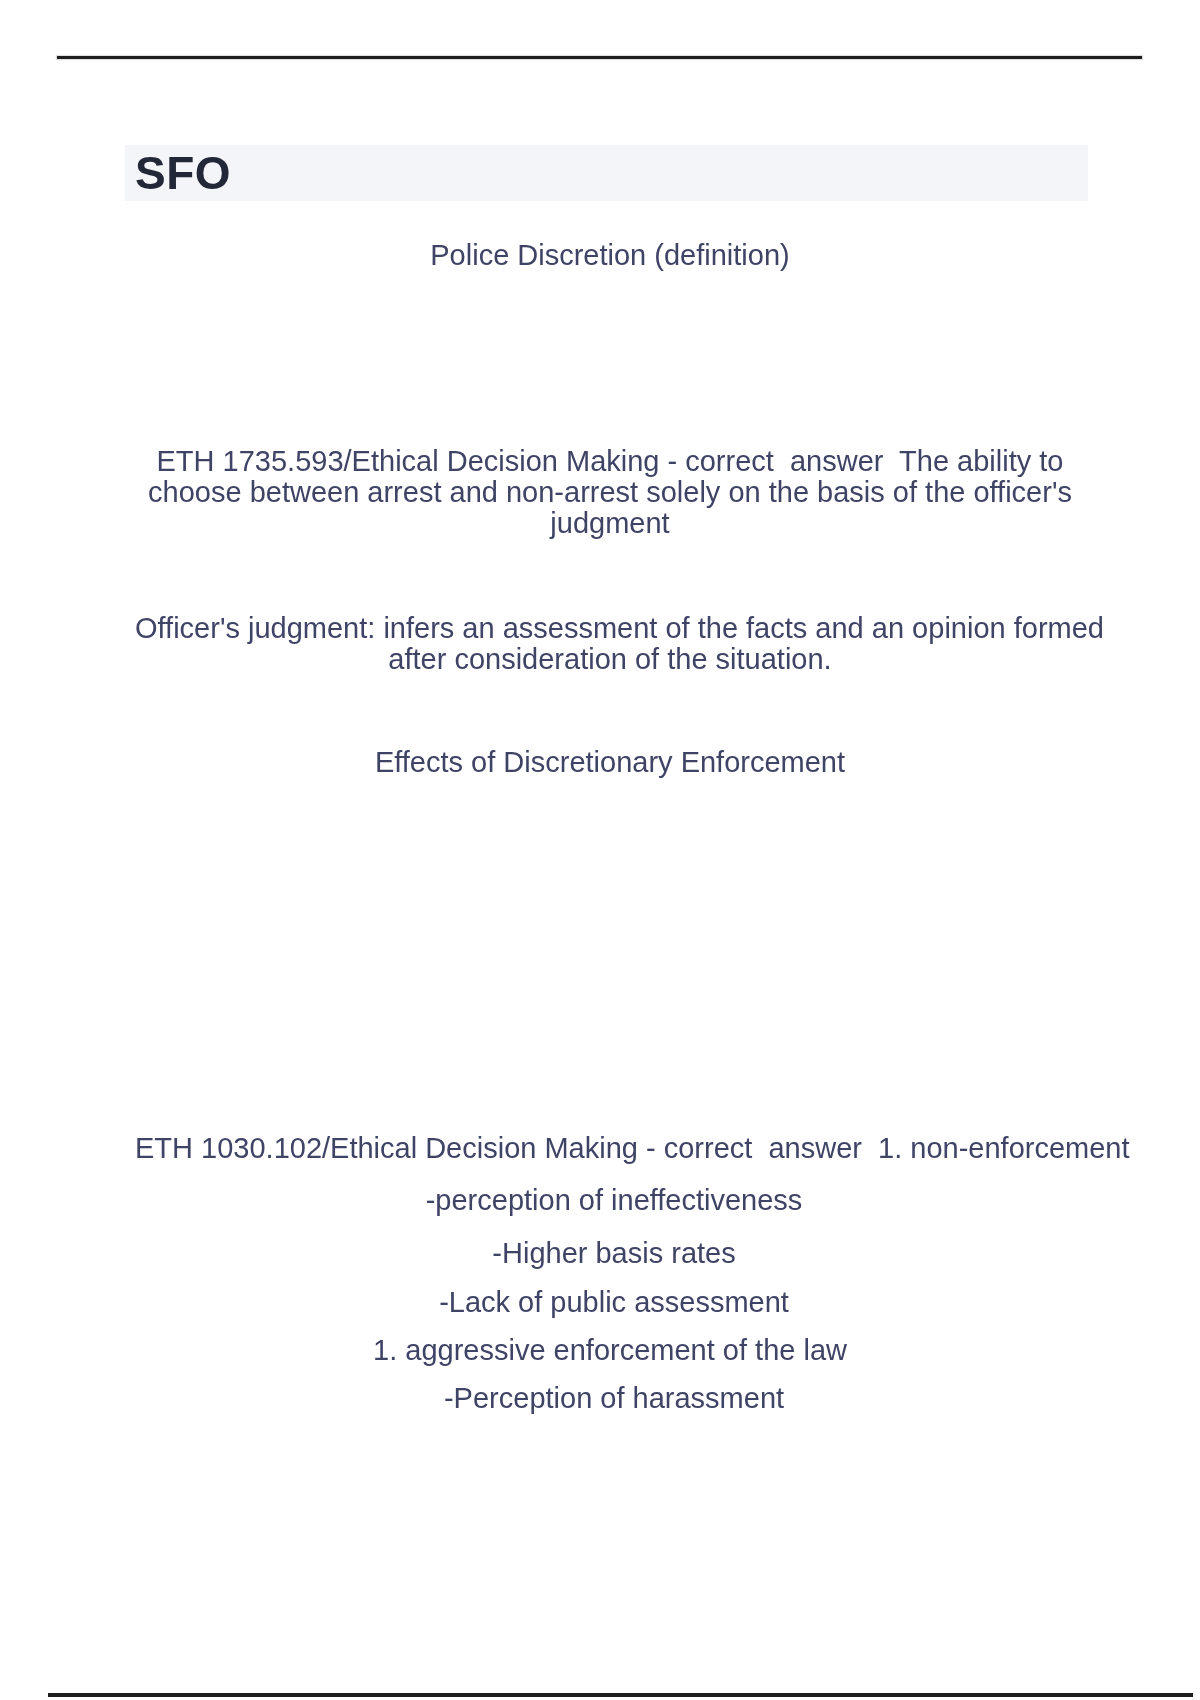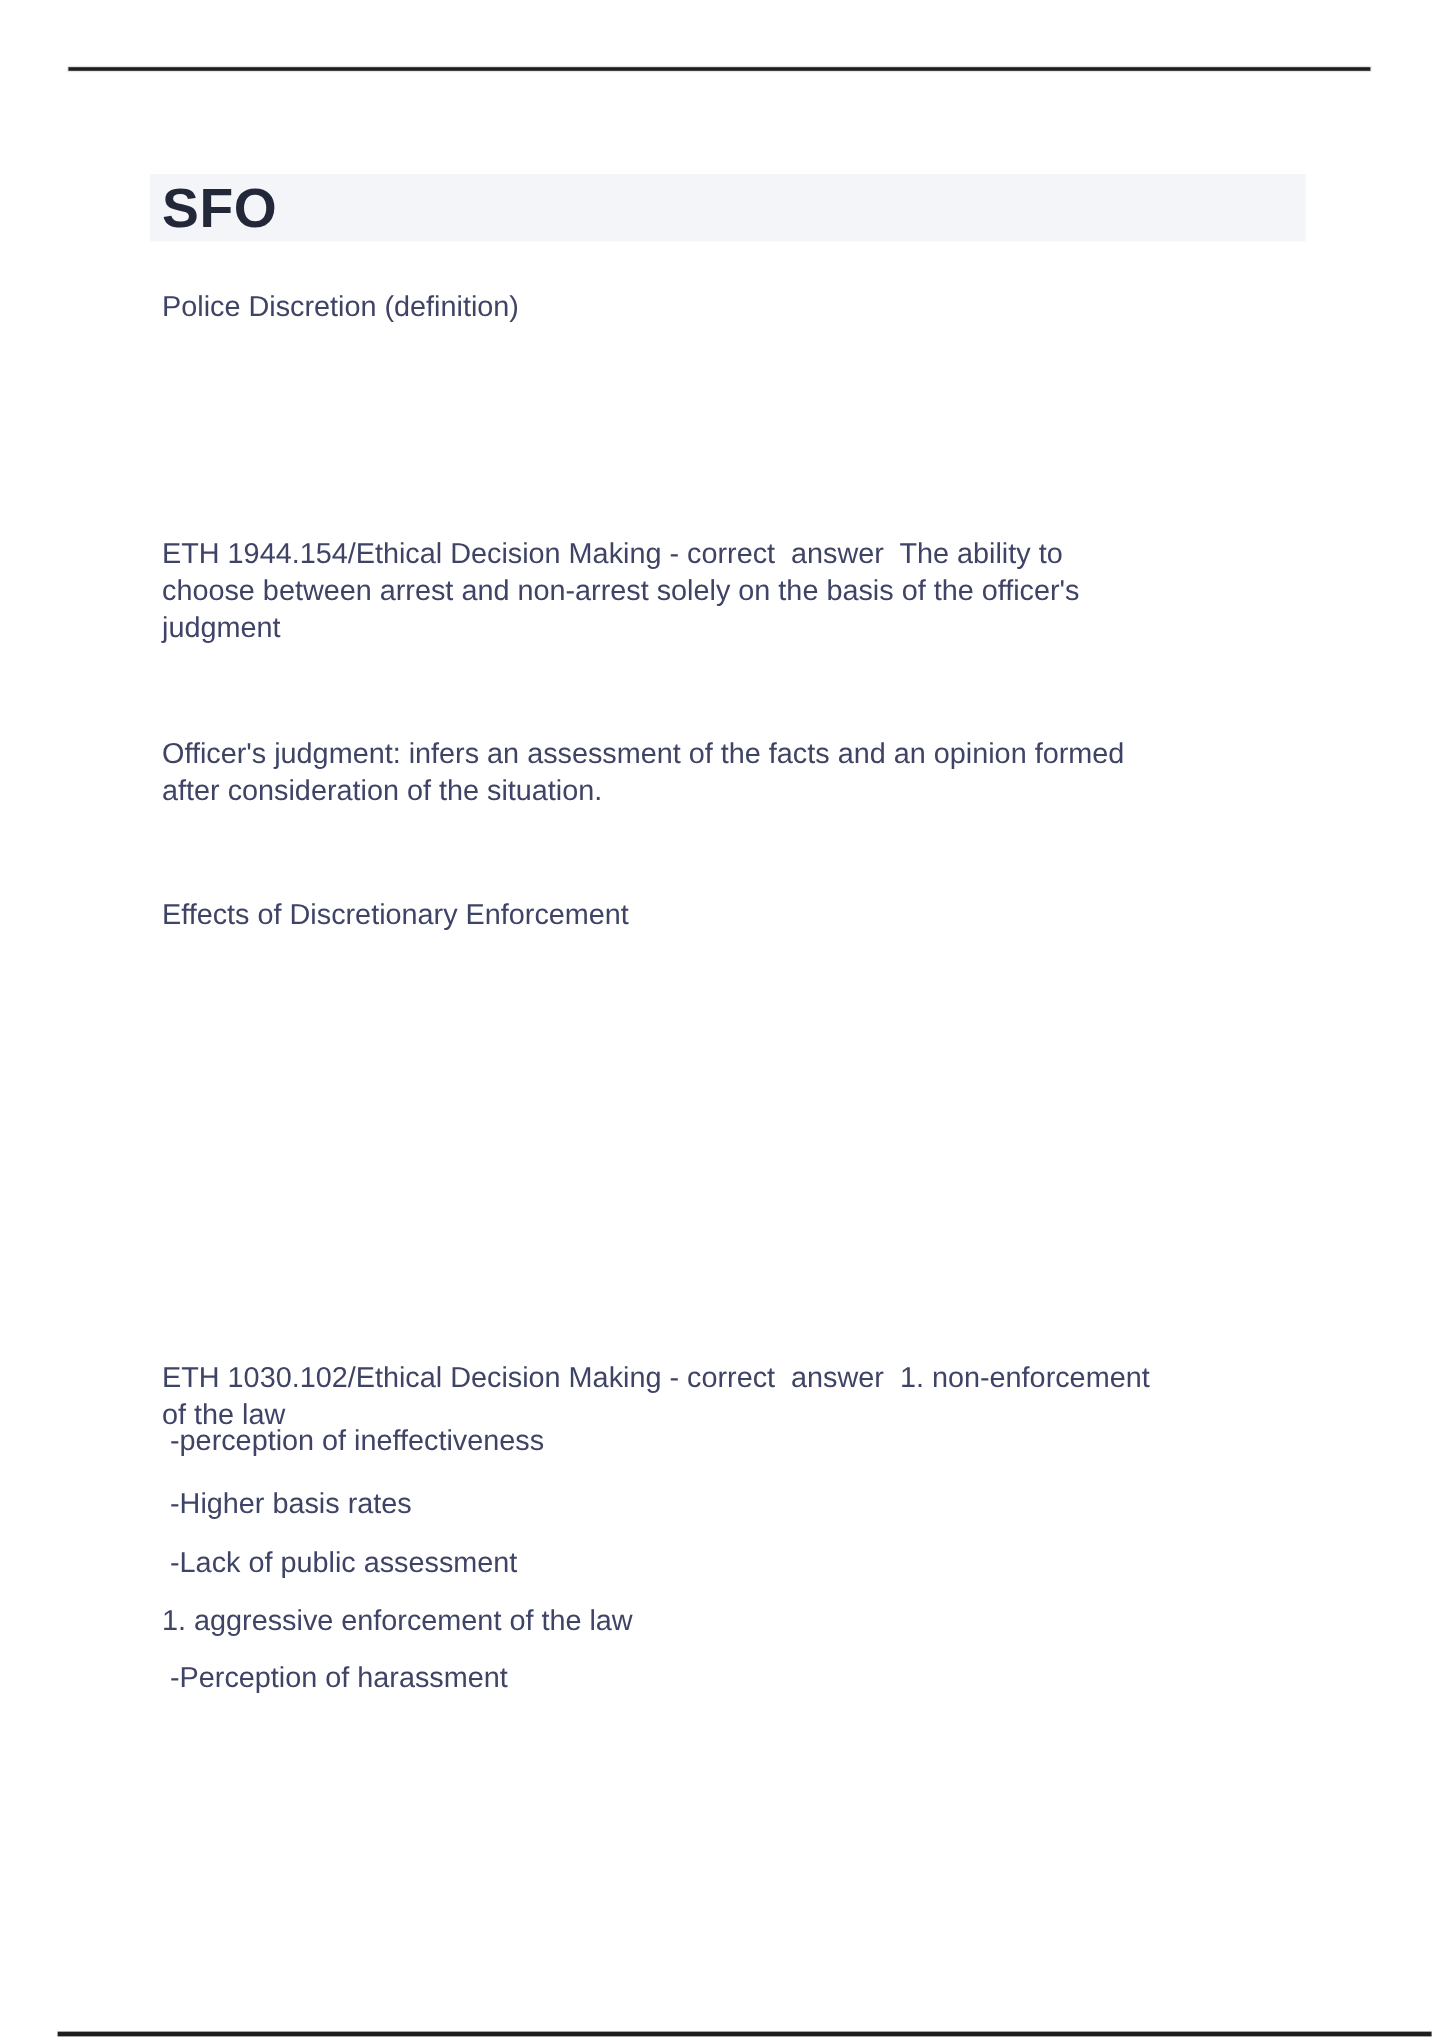--- a/index.html
+++ b/index.html
@@ -55,8 +55,9 @@
     left: 135px;
     width: 950px;
     color: #3f4466;
-    font-size: 24px;
+    font-size: 29px;
     line-height: 31px;
+    text-align: center;
   }
   .ln {
     white-space: pre;

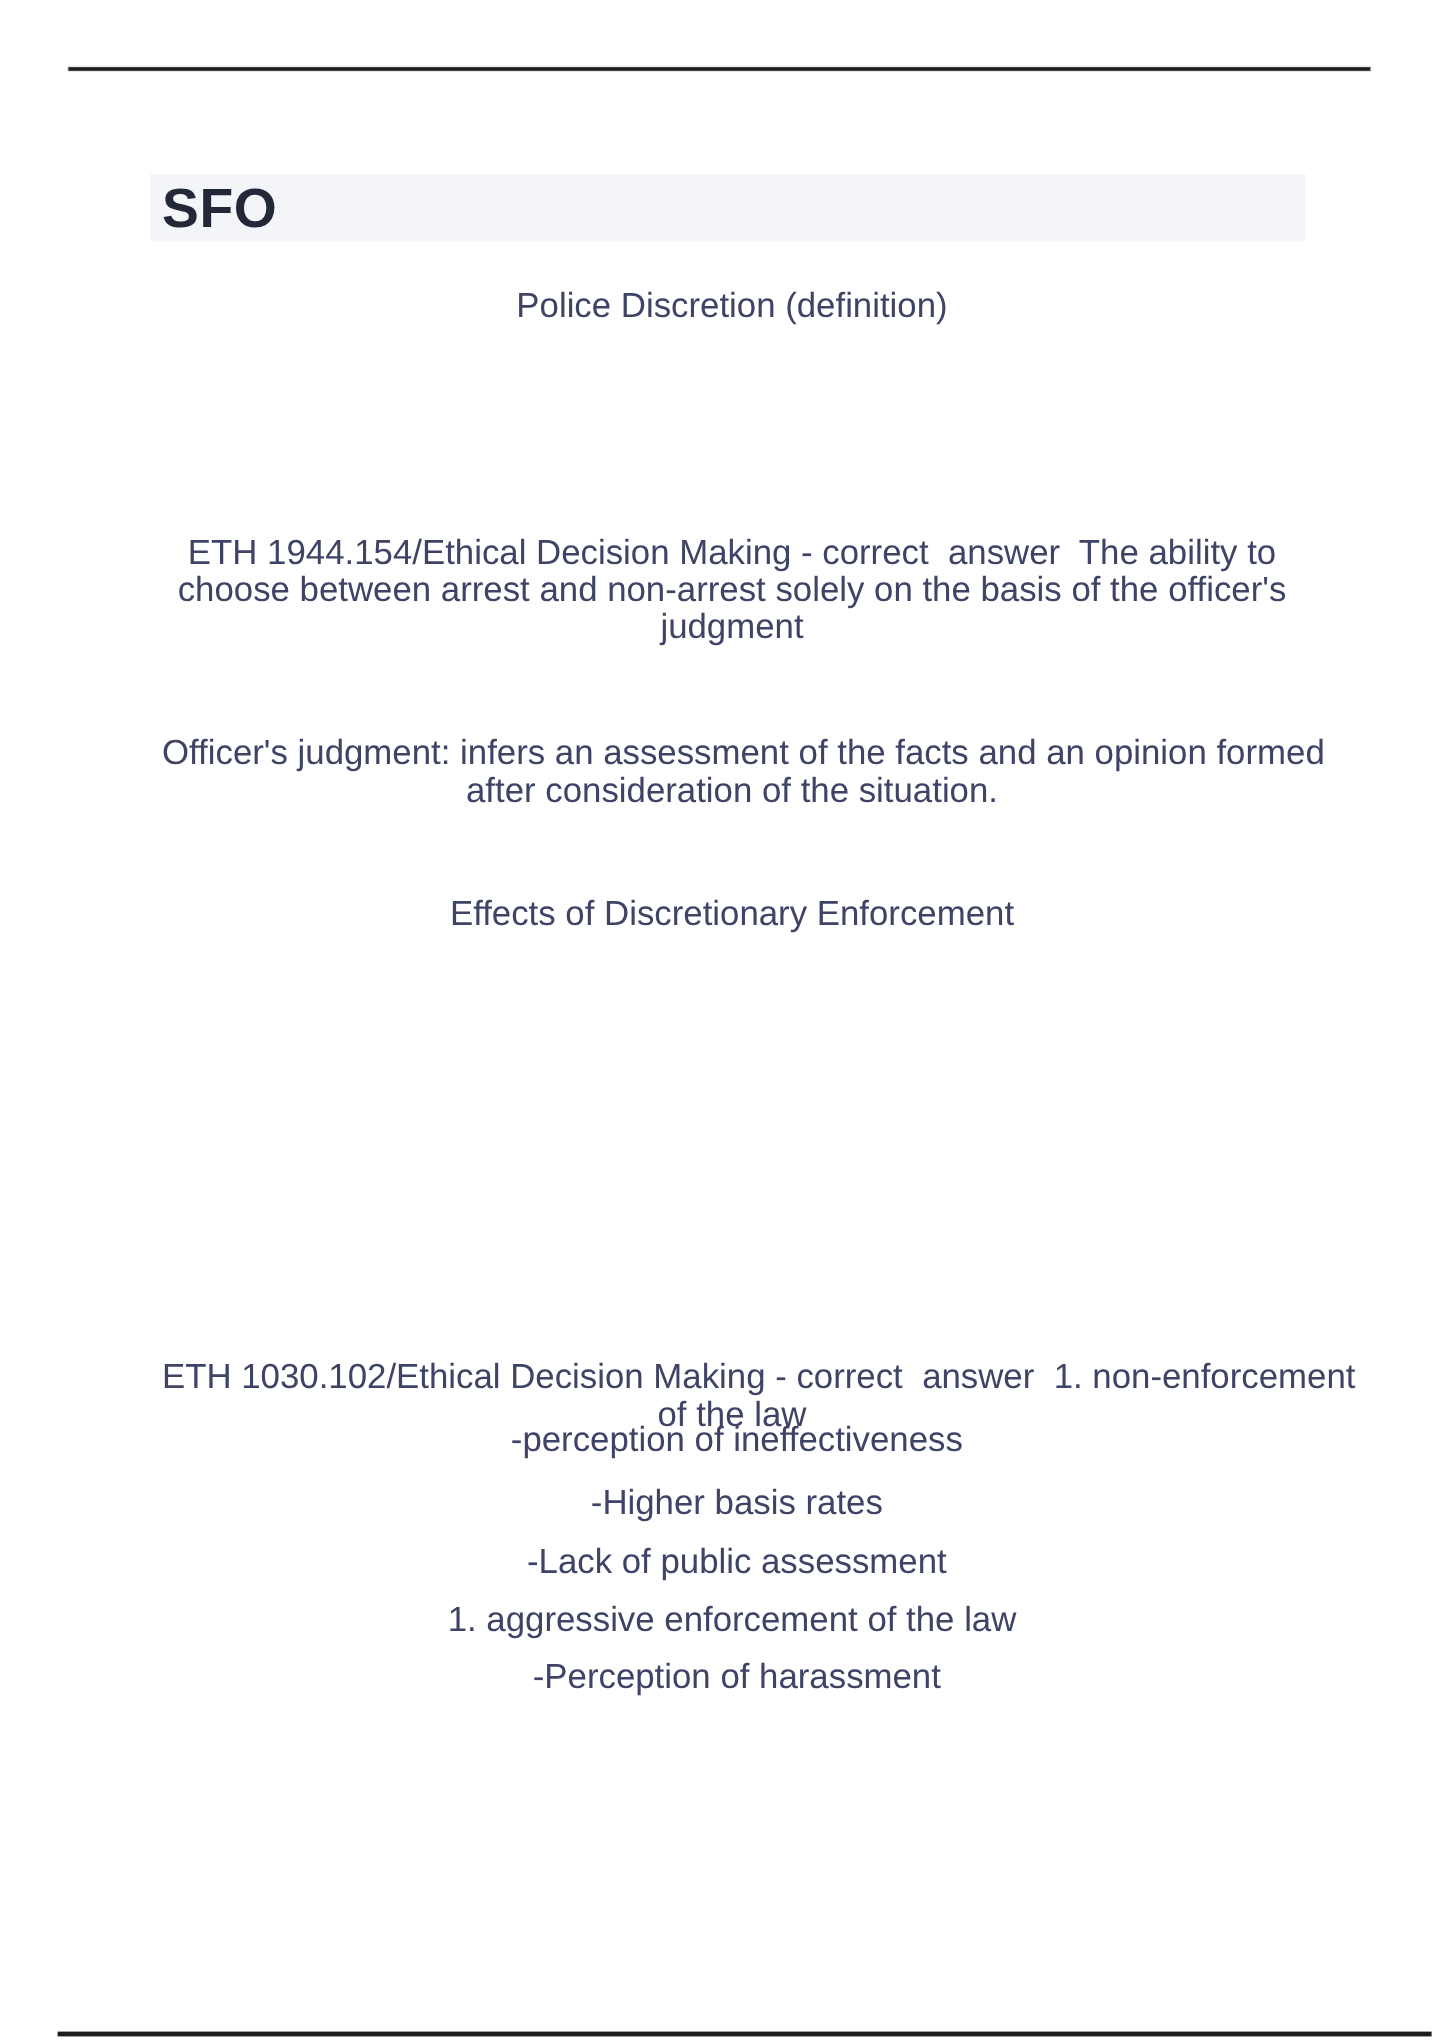--- a/index.html
+++ b/index.html
@@ -89,7 +89,7 @@
   </div>
 
   <div class="tb b-answer1">
-    <div class="ln">ETH 1944.154/Ethical Decision Making - correct  answer  The ability to</div>
+    <div class="ln">ETH 1735.593/Ethical Decision Making - correct  answer  The ability to</div>
     <div class="ln">choose between arrest and non-arrest solely on the basis of the officer's</div>
     <div class="ln">judgment</div>
   </div>

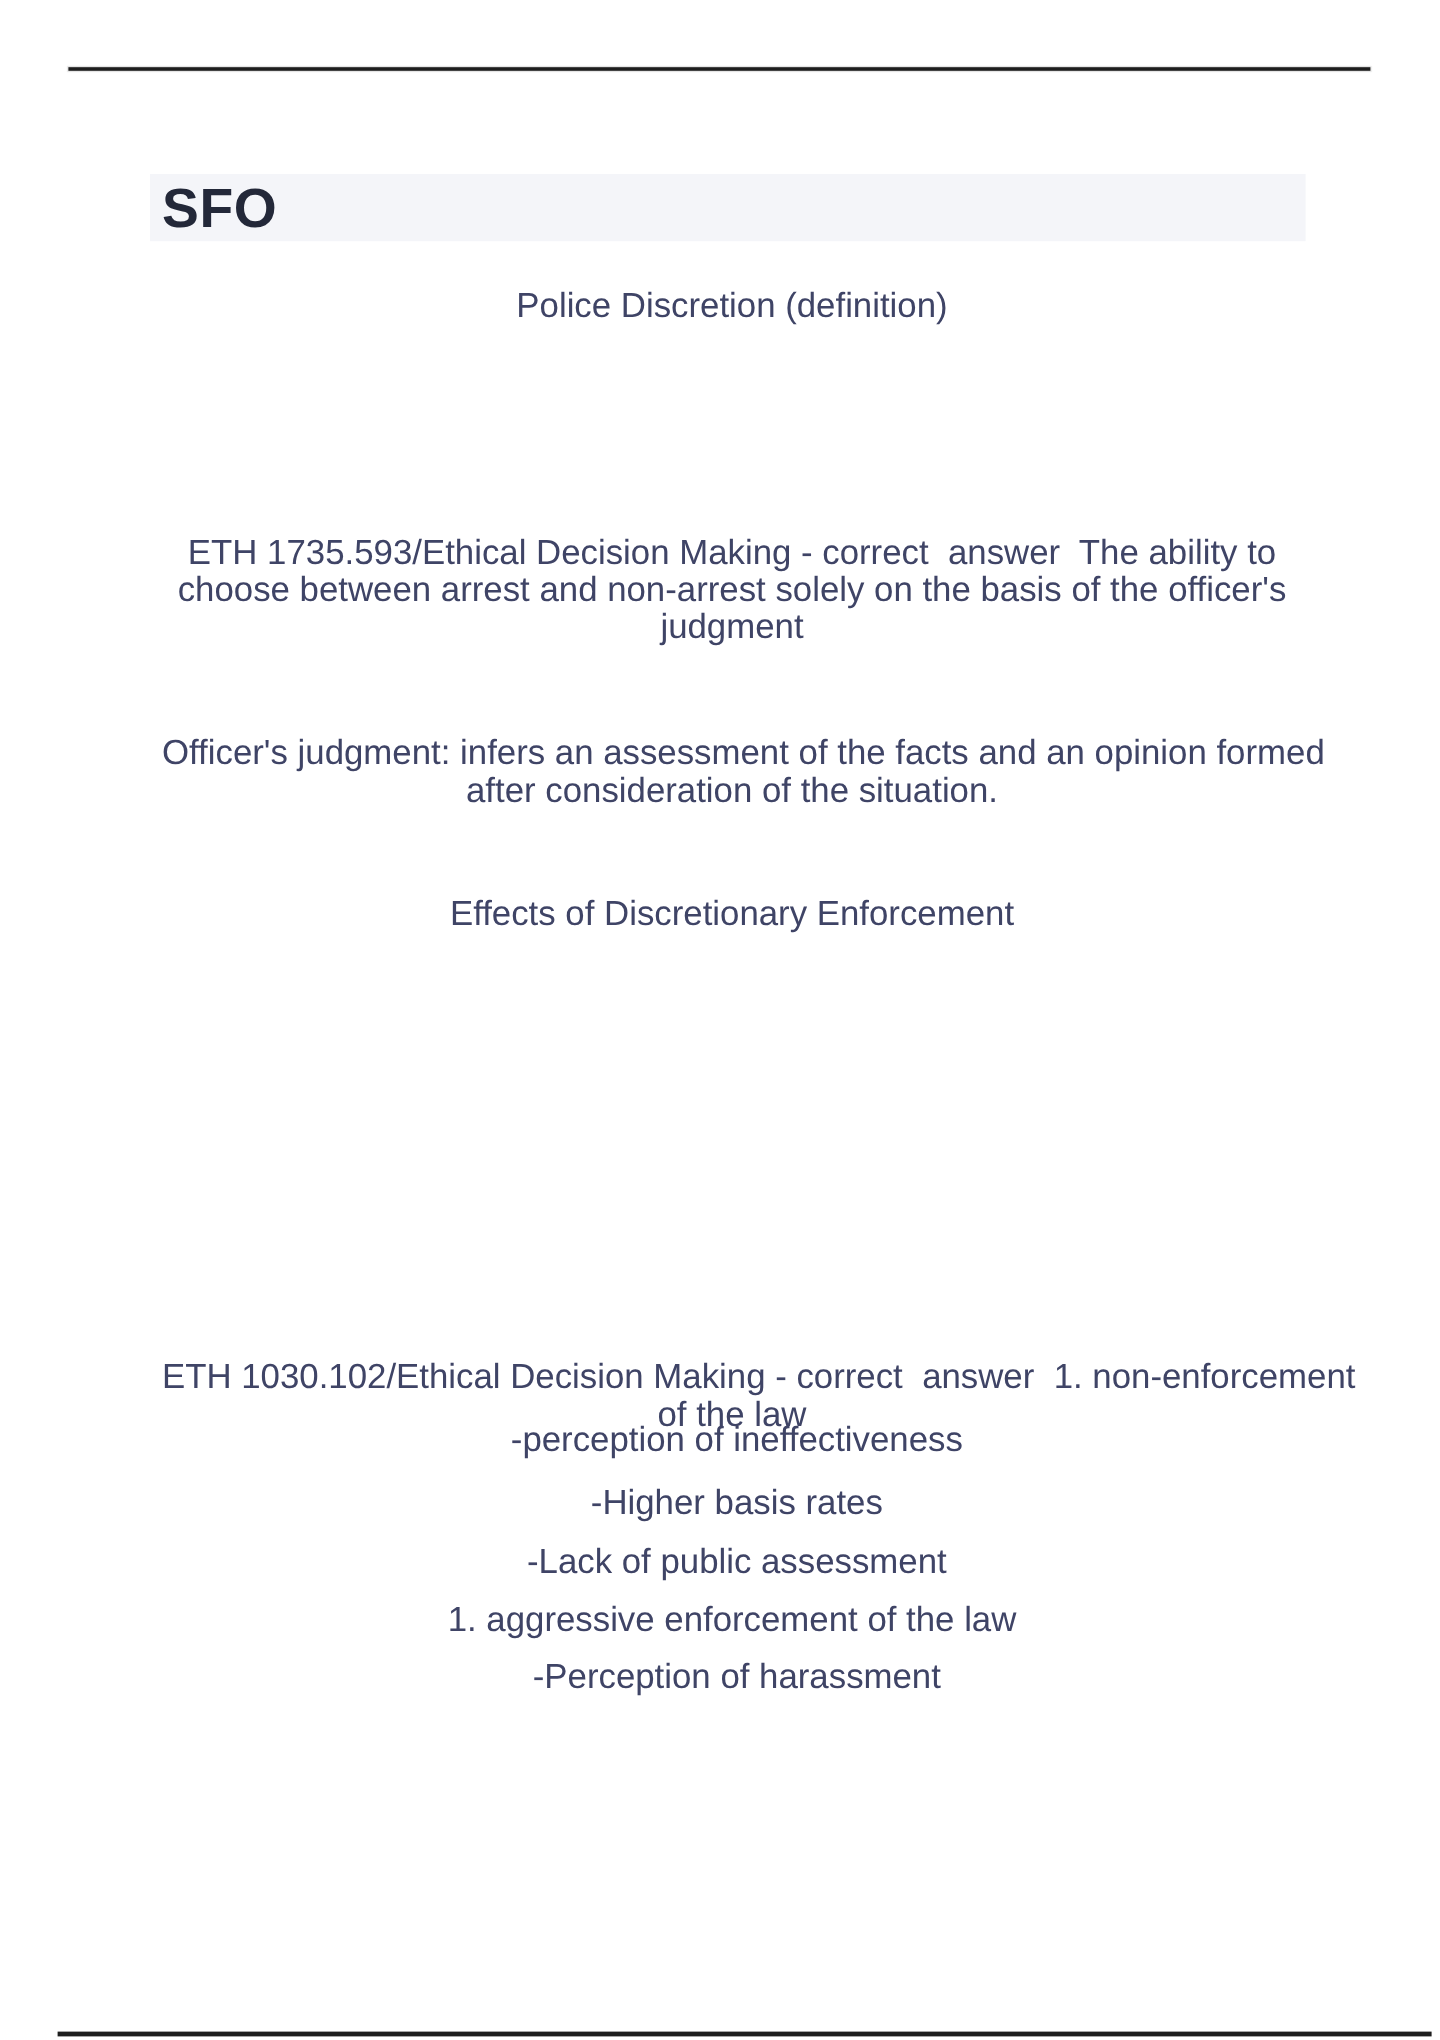--- a/index.html
+++ b/index.html
@@ -105,7 +105,6 @@
 
   <div class="tb b-answer2">
     <div class="ln">ETH 1030.102/Ethical Decision Making - correct  answer  1. non-enforcement</div>
-    <div class="ln">of the law</div>
   </div>
 
   <div class="tb li-0">

